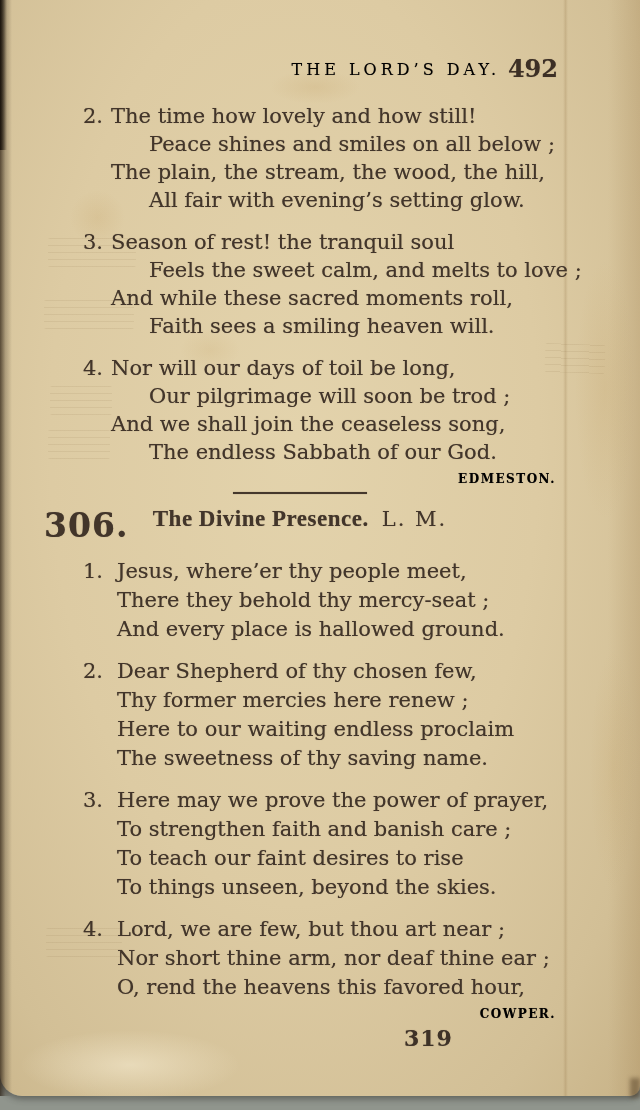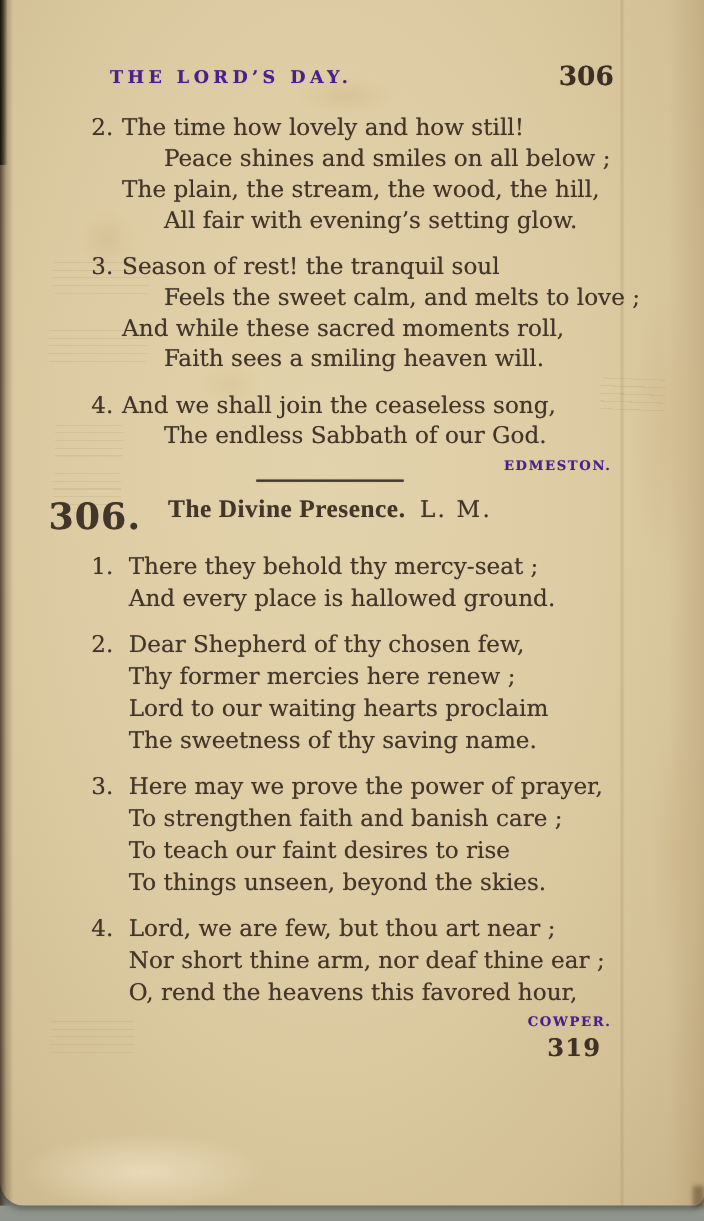--- a/index.html
+++ b/index.html
@@ -64,8 +64,8 @@
   }
   .header{position:relative;padding-top:60px;height:28px;}
   .running-title{
-    margin-left:100px;margin-right:140px;text-align:left;
-    font-size:16px;font-weight:bold;letter-spacing:4px;color:#4c1d95;
+    margin-left:100px;margin-right:140px;text-align:right;
+    font-size:16px;font-weight:normal;letter-spacing:4px;color:#000000;
   }
   .header-number{
     position:absolute;right:82px;top:54px;

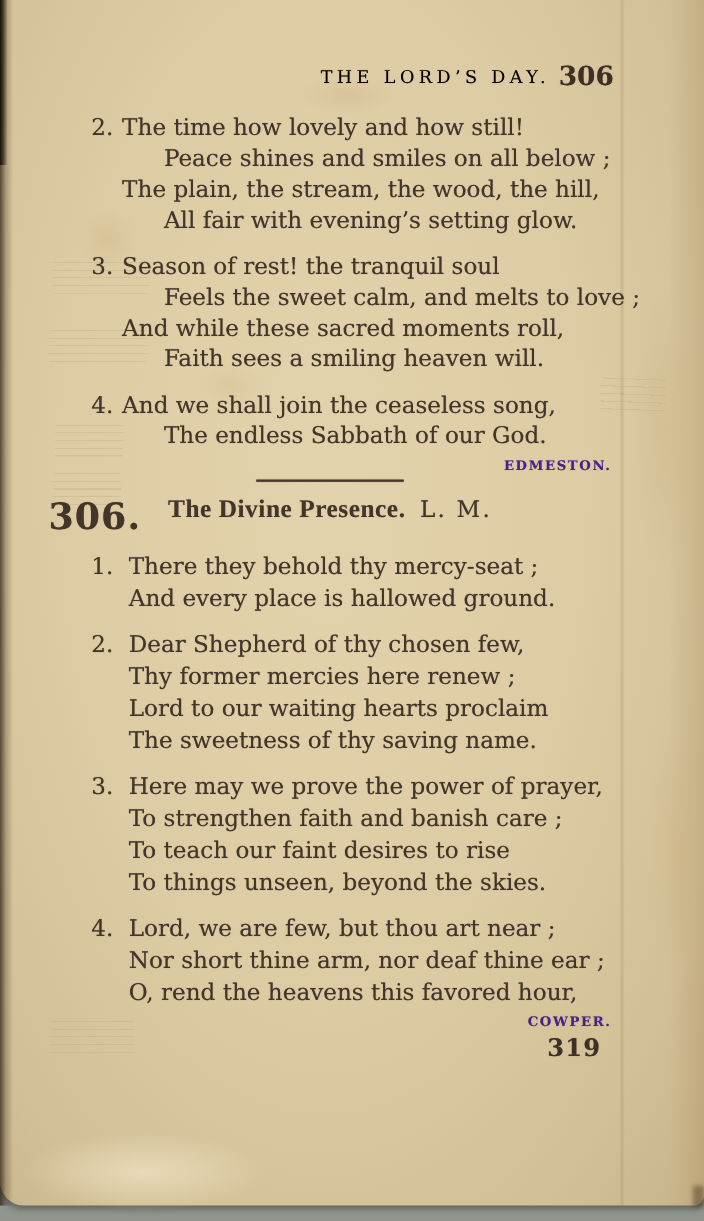--- a/index.html
+++ b/index.html
@@ -124,7 +124,7 @@
 
   <div class="header">
     <div class="running-title">THE LORD’S DAY.</div>
-    <div class="header-number">306</div>
+    <div class="header-number">492</div>
   </div>
 
   <div class="verses">

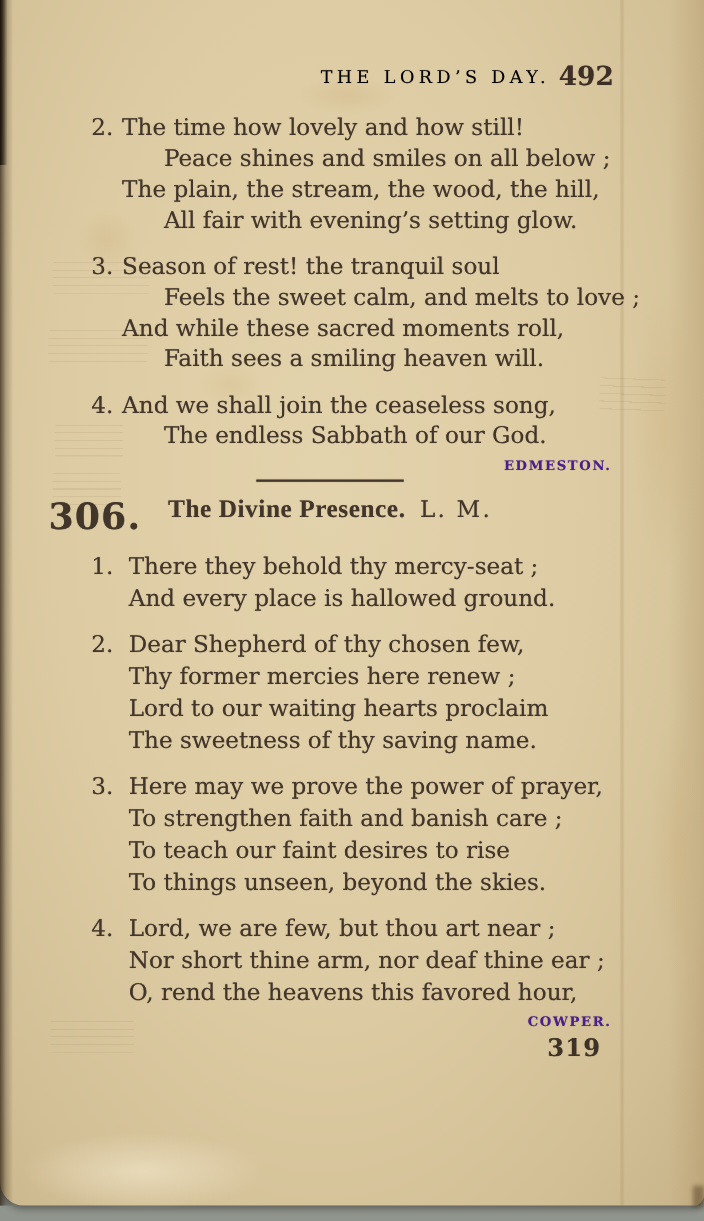--- a/index.html
+++ b/index.html
@@ -147,6 +147,7 @@
 
     <div class="verse">
       <span class="vnum">4.</span>
+      <div class="vline">Nor will our days of toil be long,</div>
       <div class="vline">And we shall join the ceaseless song,</div>
       <div class="vline indent">The endless Sabbath of our God.</div>
     </div>

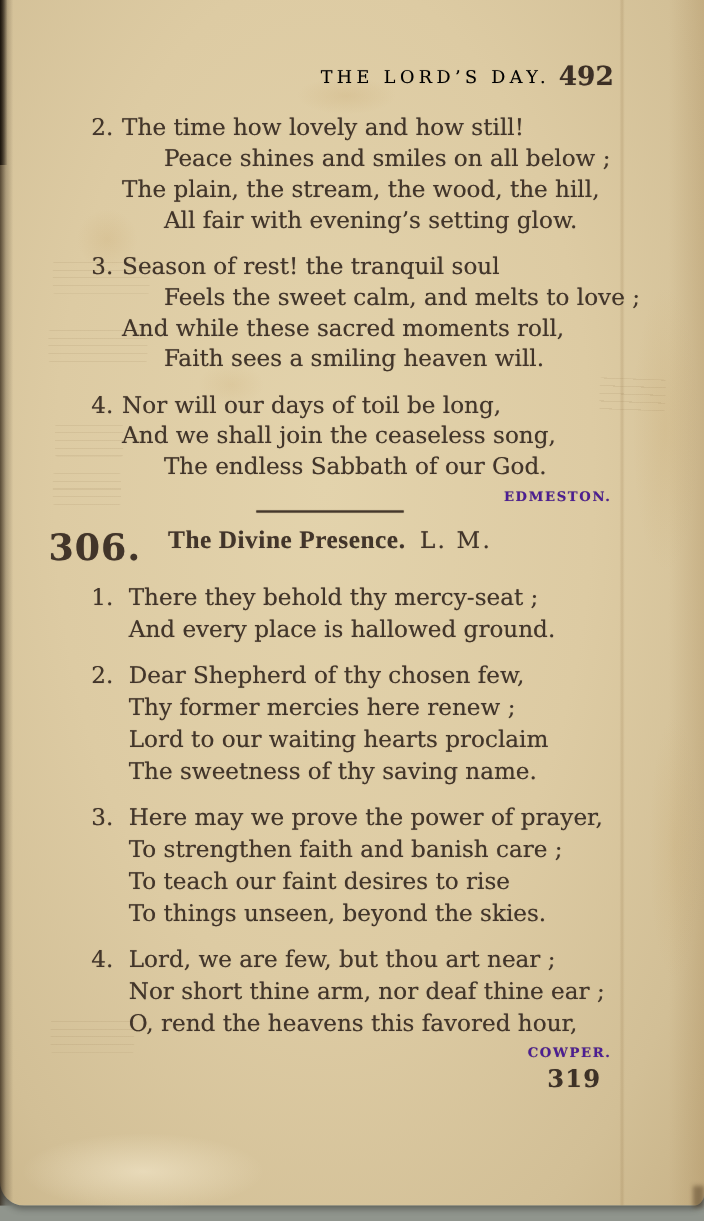--- a/index.html
+++ b/index.html
@@ -148,6 +148,7 @@
     <div class="verse">
       <span class="vnum">4.</span>
       <div class="vline">Nor will our days of toil be long,</div>
+      <div class="vline indent">Our pilgrimage will soon be trod ;</div>
       <div class="vline">And we shall join the ceaseless song,</div>
       <div class="vline indent">The endless Sabbath of our God.</div>
     </div>

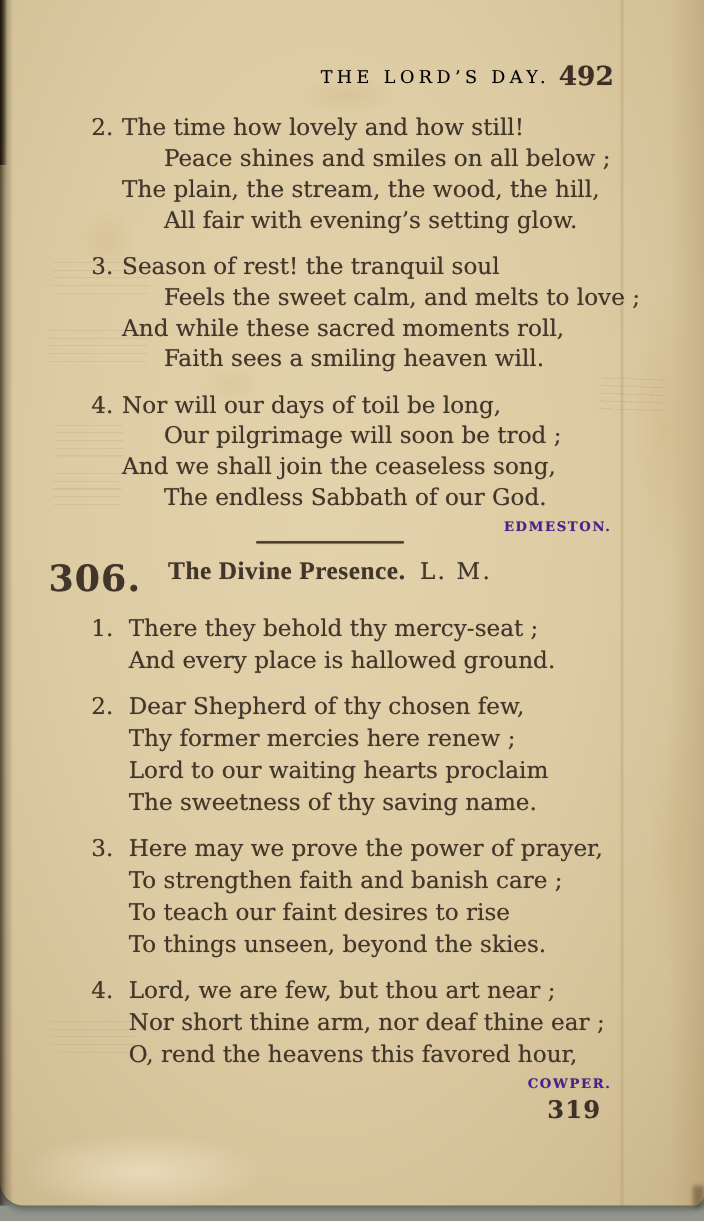--- a/index.html
+++ b/index.html
@@ -80,7 +80,7 @@
   .vline.indent{margin-left:38px;}
   .attribution{
     text-align:right;margin:-8px 84px 0 0;
-    font-size:12px;font-weight:bold;letter-spacing:1.5px;color:#4c1d95;
+    font-size:12px;font-weight:bold;letter-spacing:1.5px;color:#000000;
   }
   .divider{
     width:134px;height:2px;background:#45382c;margin:6px 0 0 233px;

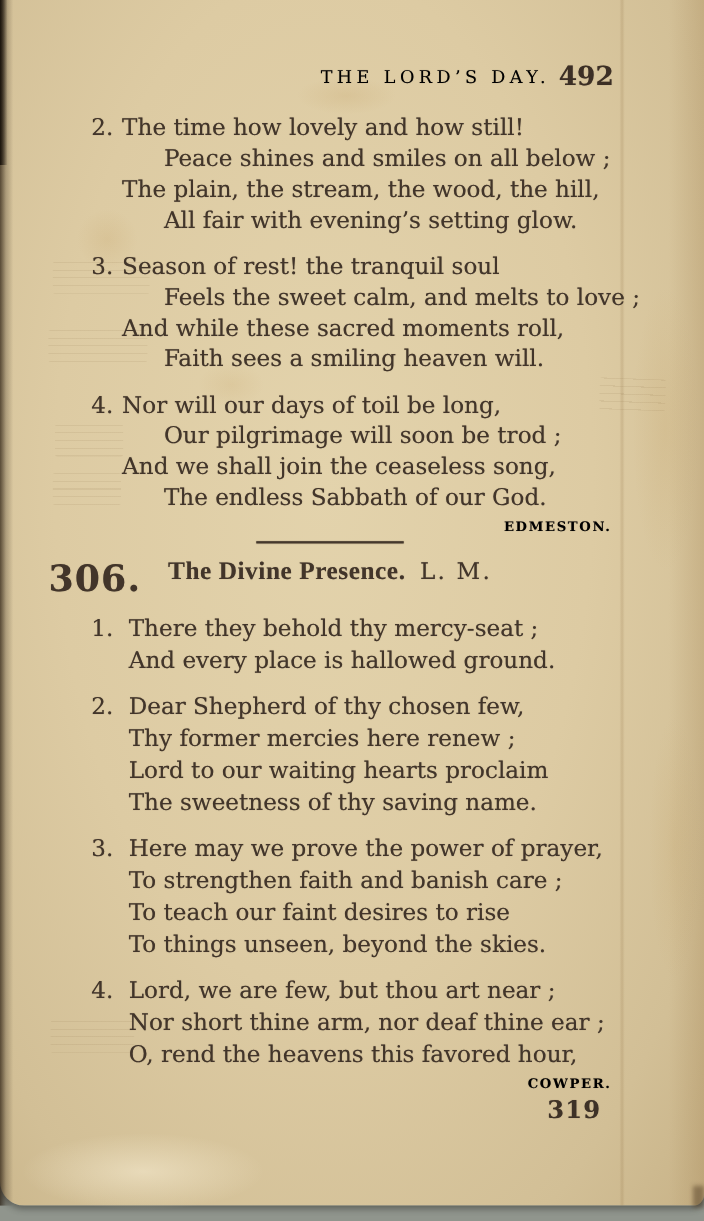--- a/index.html
+++ b/index.html
@@ -169,6 +169,7 @@
 
     <div class="verse">
       <span class="vnum">1.</span>
+      <div class="vline">Jesus, where’er thy people meet,</div>
       <div class="vline">There they behold thy mercy-seat ;</div>
       <div class="vline">And every place is hallowed ground.</div>
     </div>

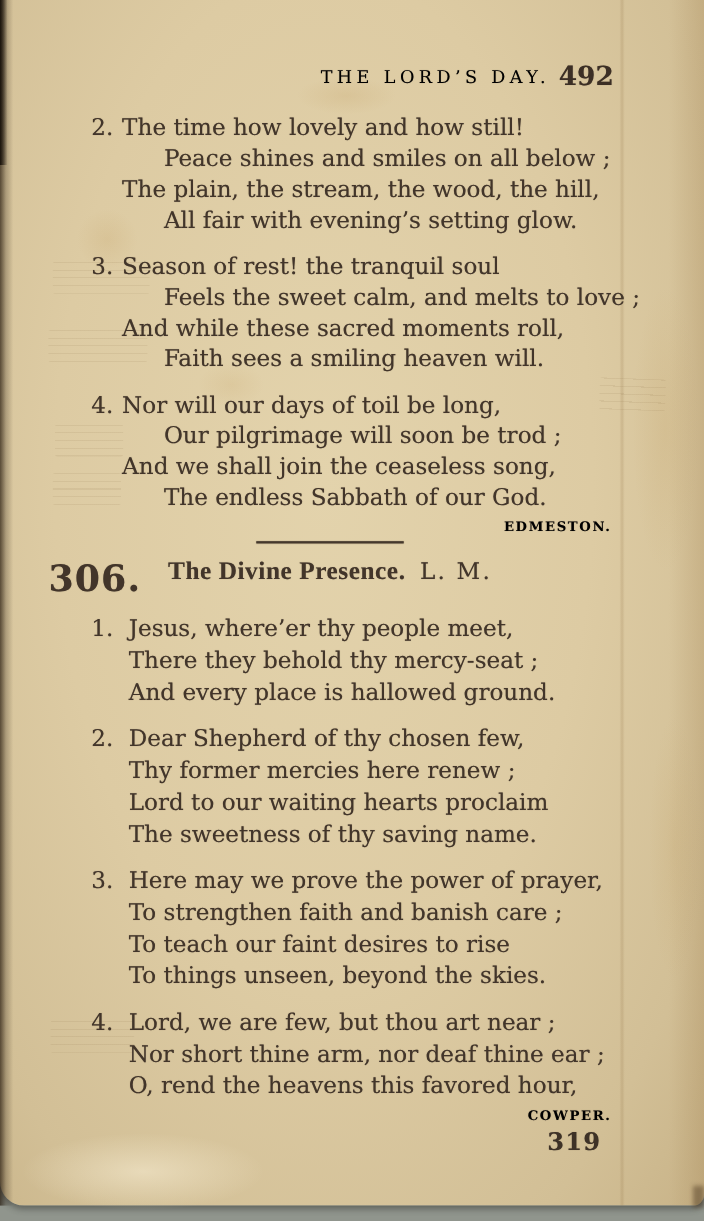--- a/index.html
+++ b/index.html
@@ -178,7 +178,7 @@
       <span class="vnum">2.</span>
       <div class="vline">Dear Shepherd of thy chosen few,</div>
       <div class="vline">Thy former mercies here renew ;</div>
-      <div class="vline">Lord to our waiting hearts proclaim</div>
+      <div class="vline">Here to our waiting endless proclaim</div>
       <div class="vline">The sweetness of thy saving name.</div>
     </div>
 

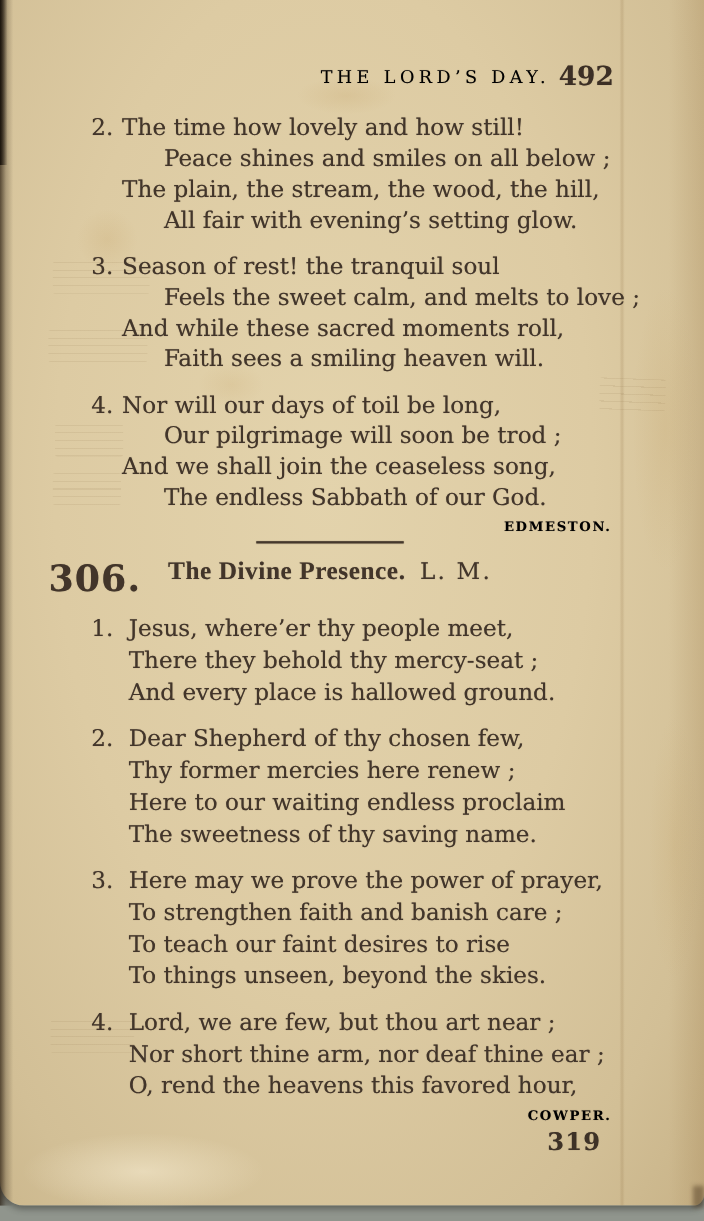--- a/index.html
+++ b/index.html
@@ -96,7 +96,7 @@
   .hymn-meter{font-size:21px;margin-left:8px;letter-spacing:2px;}
   .hymn306{margin-top:15px;}
   .page-number{
-    margin:4px 0 0 404px;font-size:22px;font-weight:bold;letter-spacing:1px;color:#3e3227;text-align:center;
+    margin:4px 0 0 404px;font-size:22px;font-weight:bold;letter-spacing:1px;color:#3e3227;
   }
 </style>
 </head>

